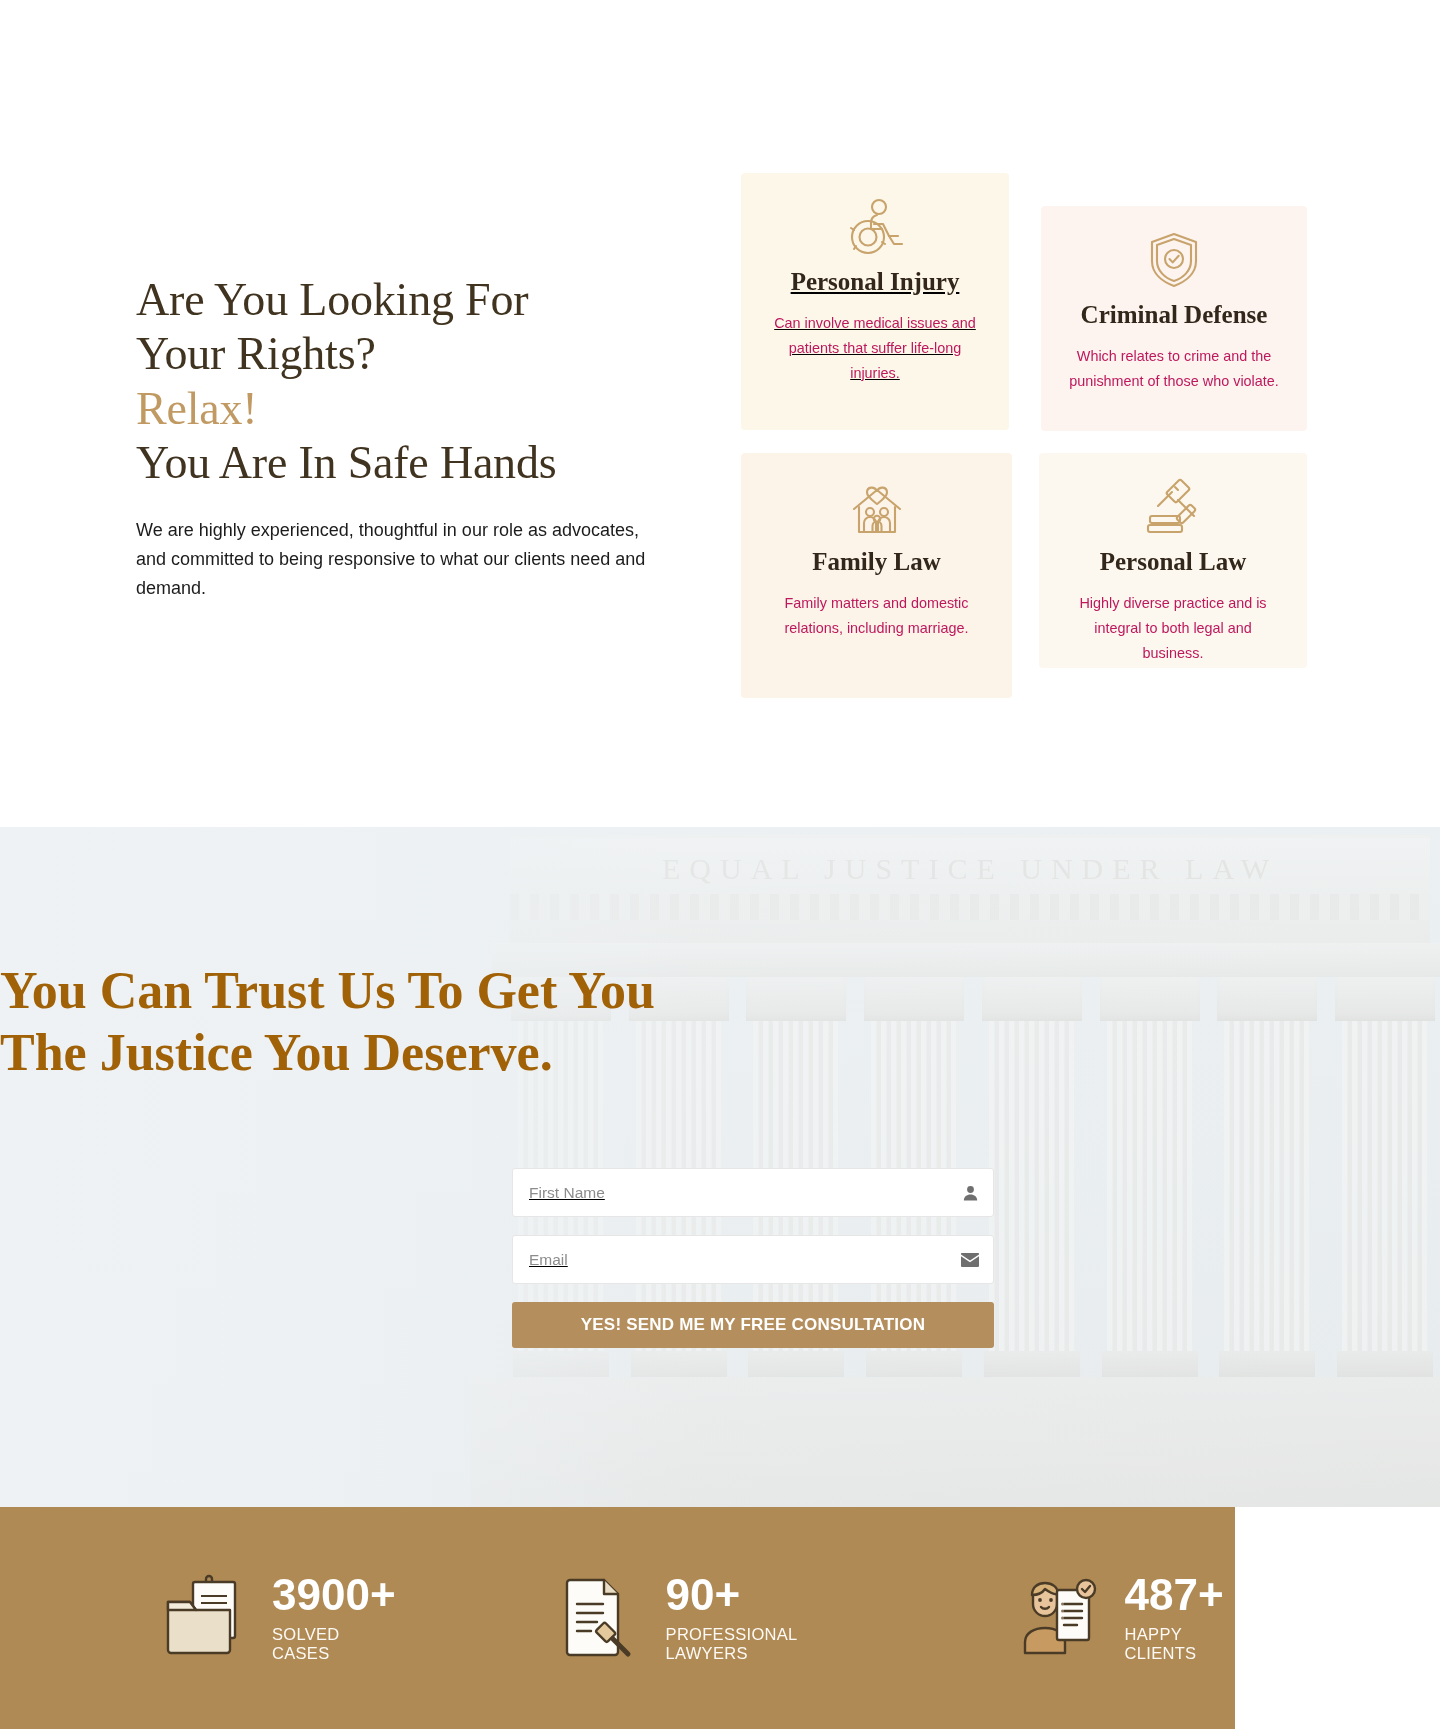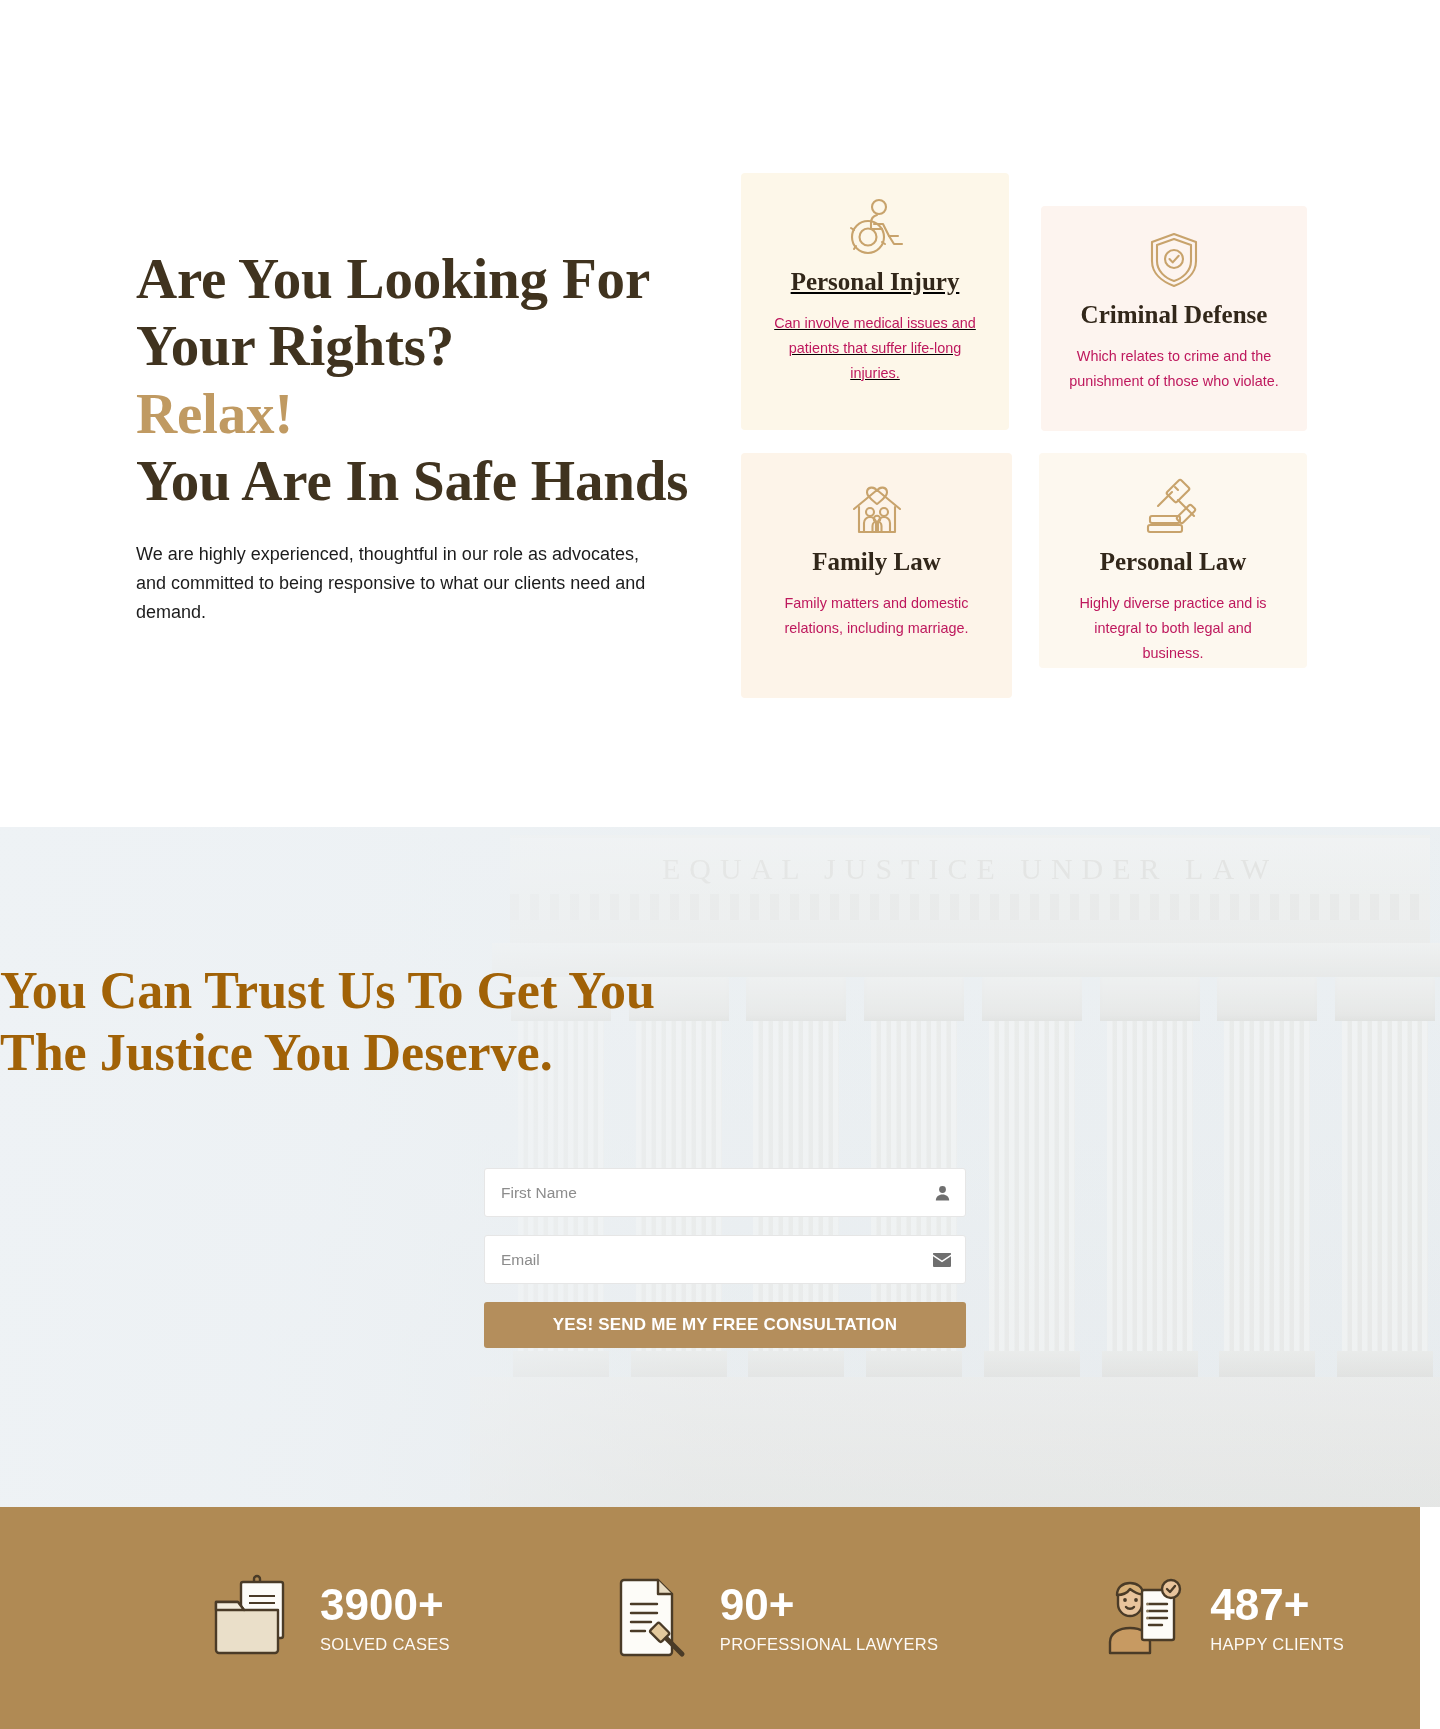--- a/index.html
+++ b/index.html
@@ -36,11 +36,12 @@
 
   .headline {
     font-family: "Liberation Serif", serif;
-    font-weight: bold;
-    font-size: 57px;
+    font-weight: normal;
+    font-size: 46px;
     line-height: 1.18;
     color: #40331f;
     letter-spacing: -0.2px;
+    margin-top: 28px;
   }
 
   .headline .accent {

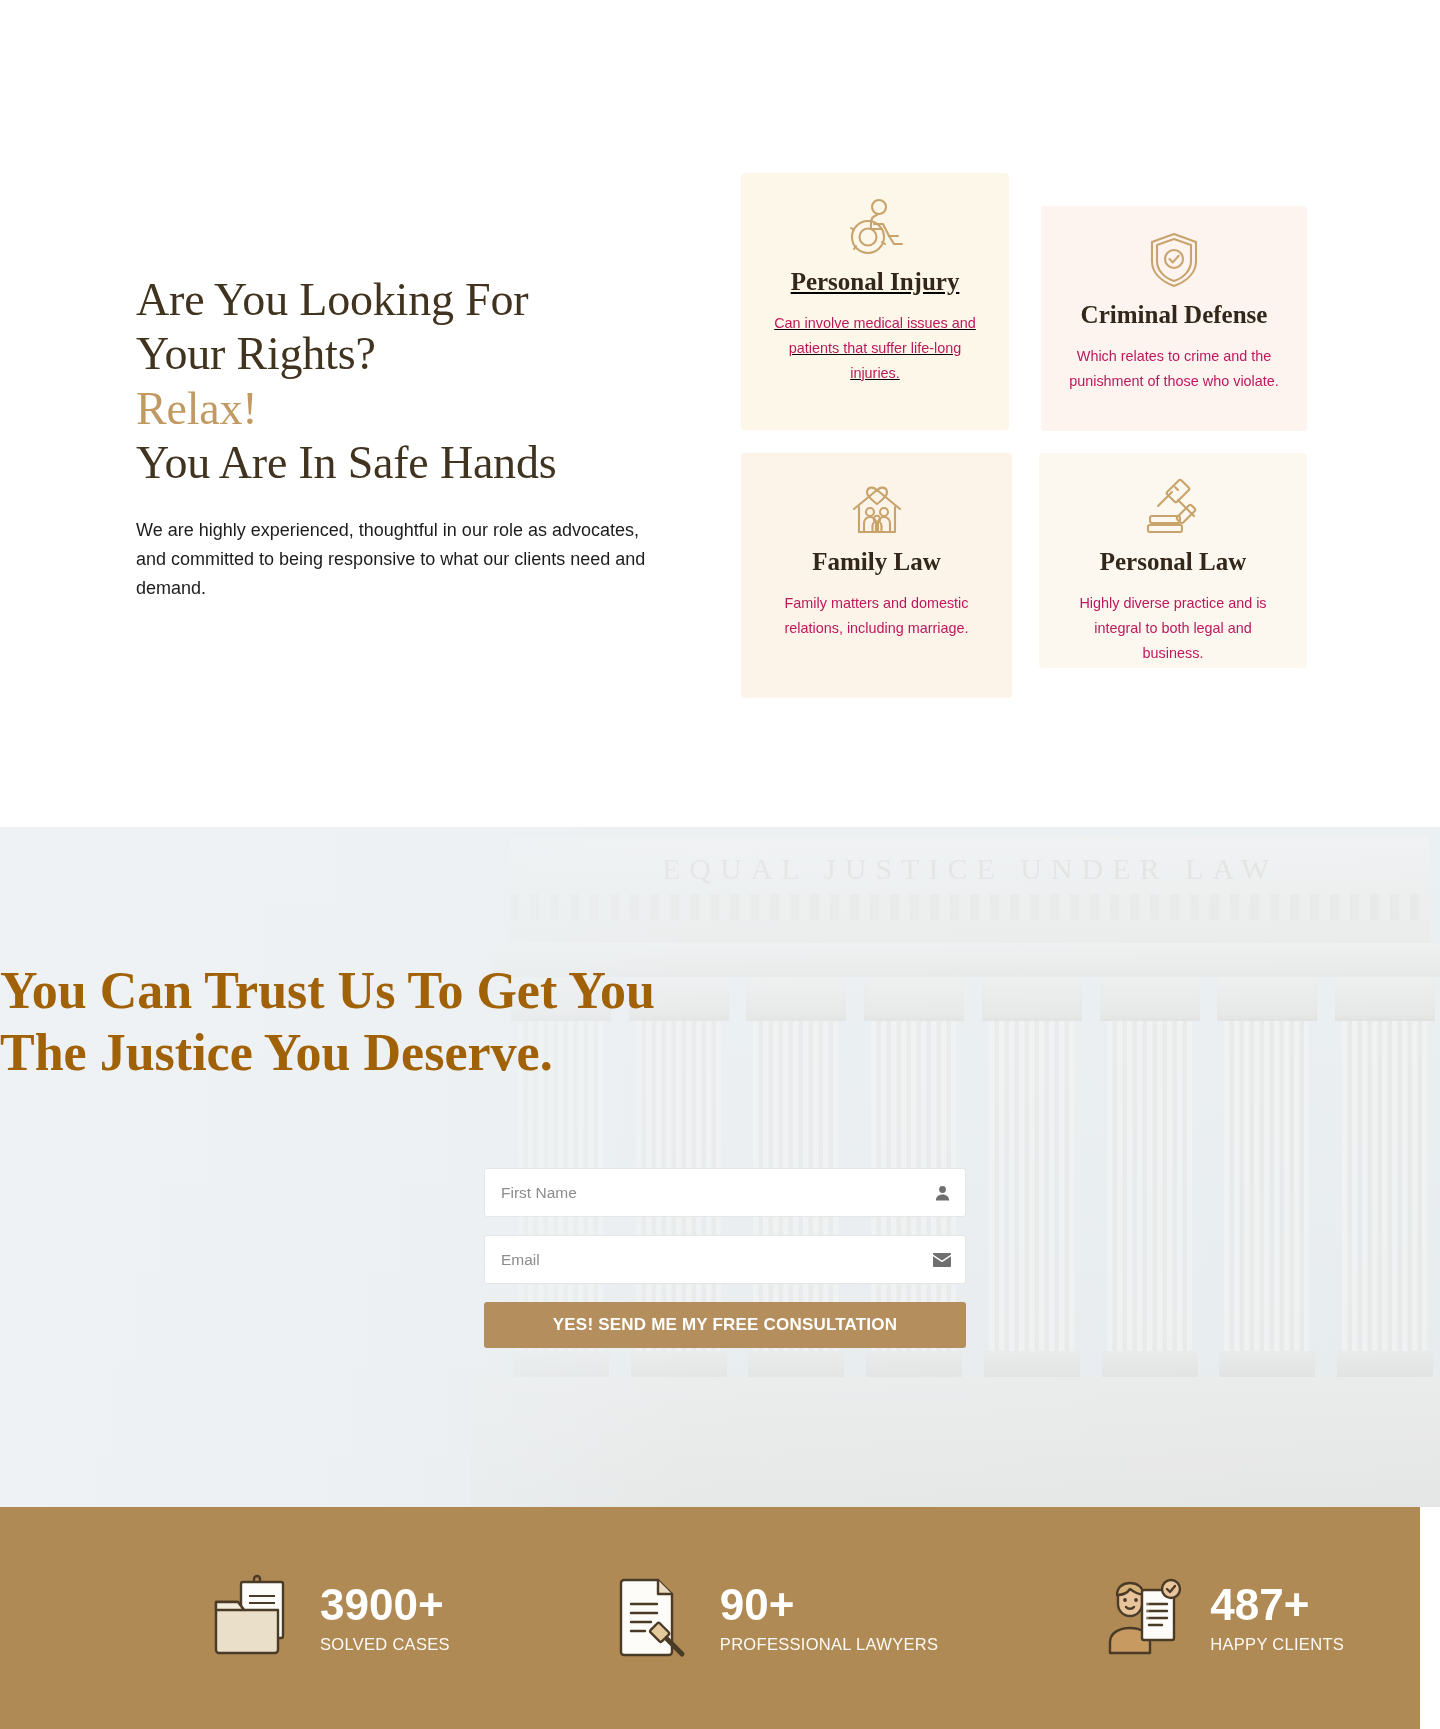--- a/index.html
+++ b/index.html
@@ -254,10 +254,11 @@
   
   .form-wrap {
     position: absolute;
-    left: 484px;
+    left: 512px;
     top: 1168px;
     width: 482px;
     z-index: 5;
+    text-decoration: underline;
   }
 
   .field {

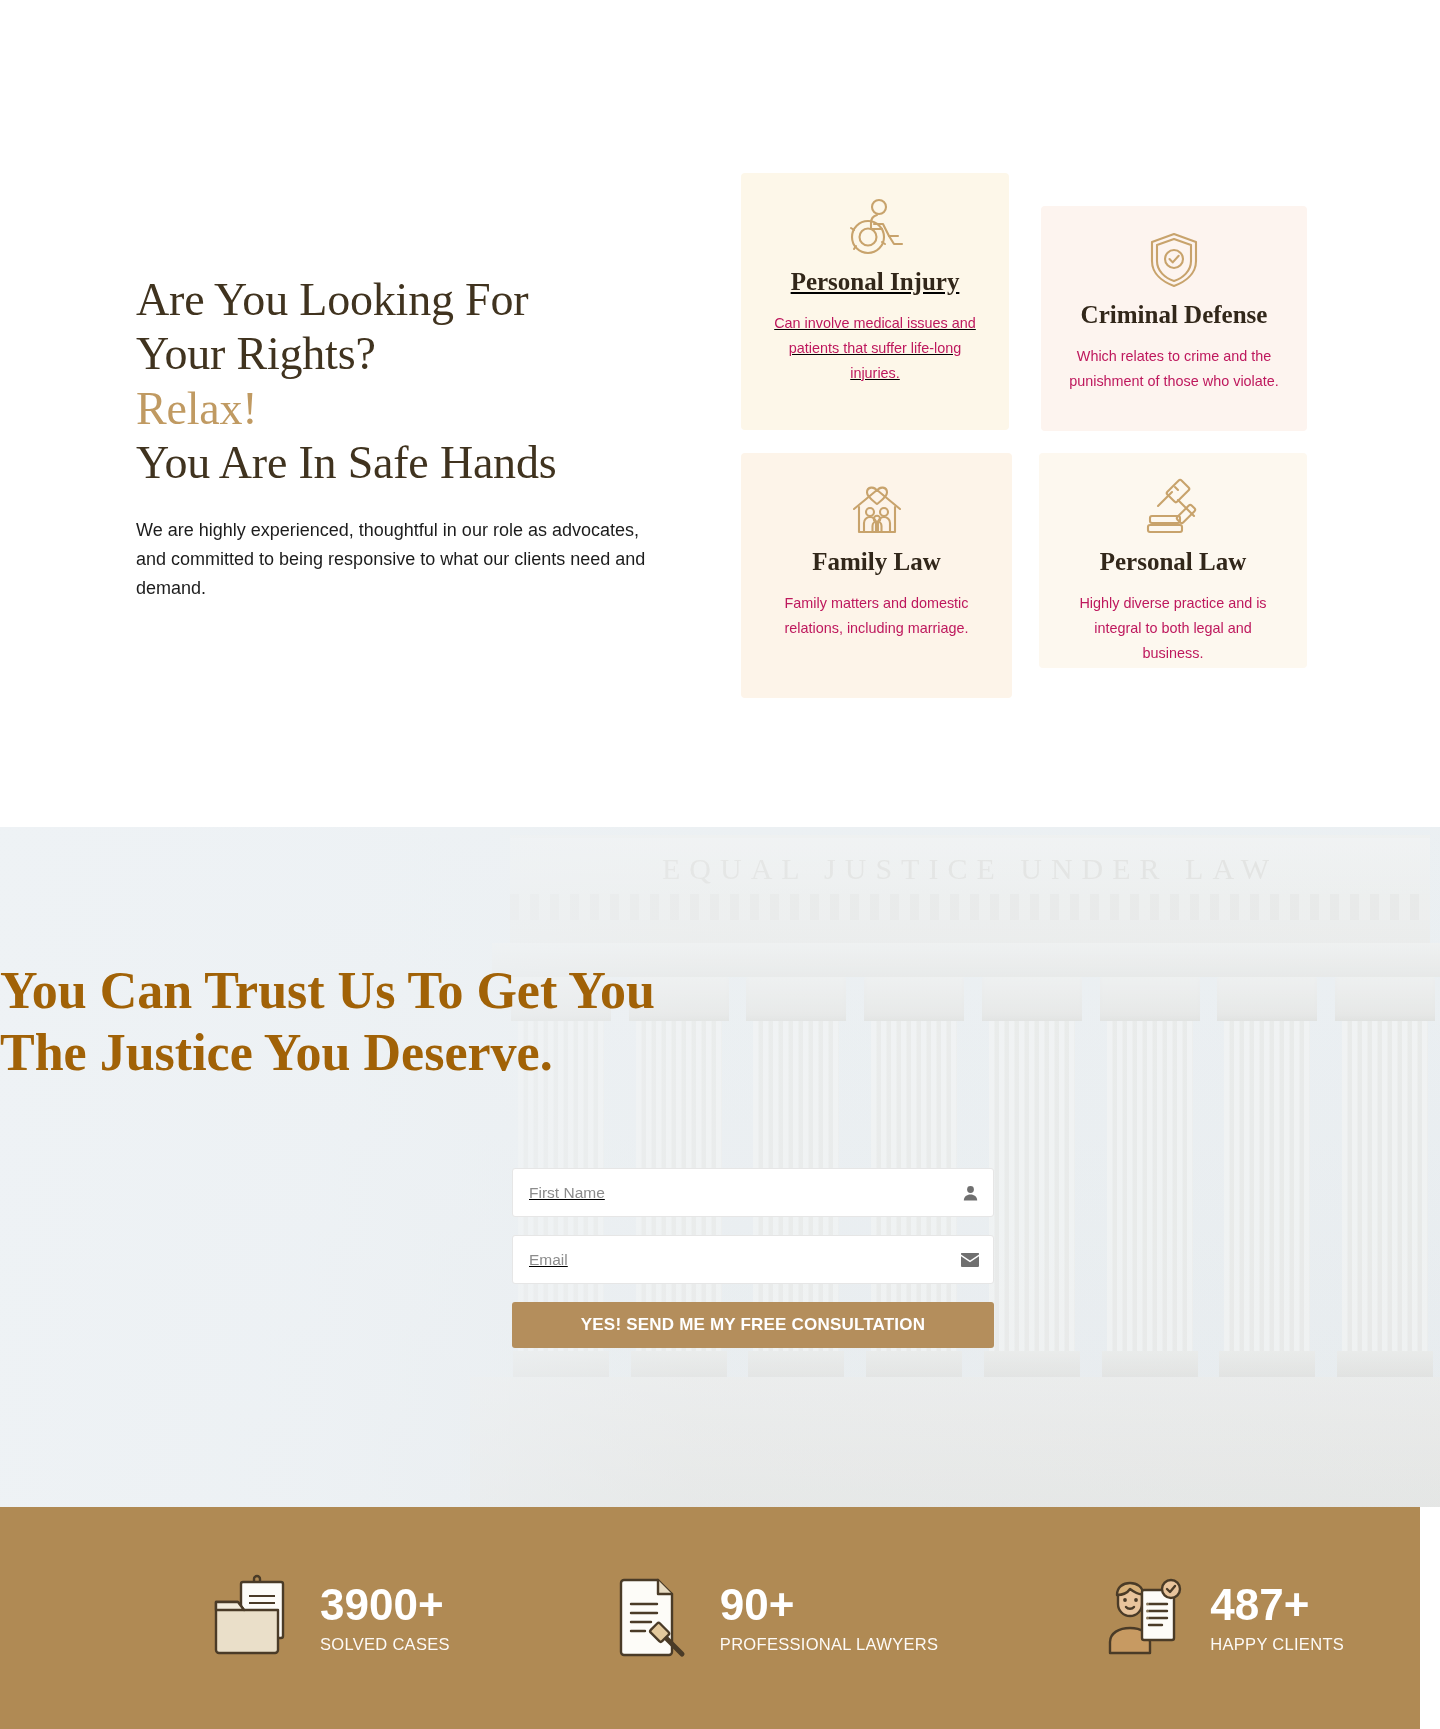--- a/index.html
+++ b/index.html
@@ -315,12 +315,11 @@
     position: absolute;
     left: 0;
     top: 1507px;
-    width: 1420px;
+    width: 1235px;
     height: 222px;
     background: #b08a54;
     display: flex;
     align-items: center;
-    padding-left: 48px;
   }
 
   .stat {

